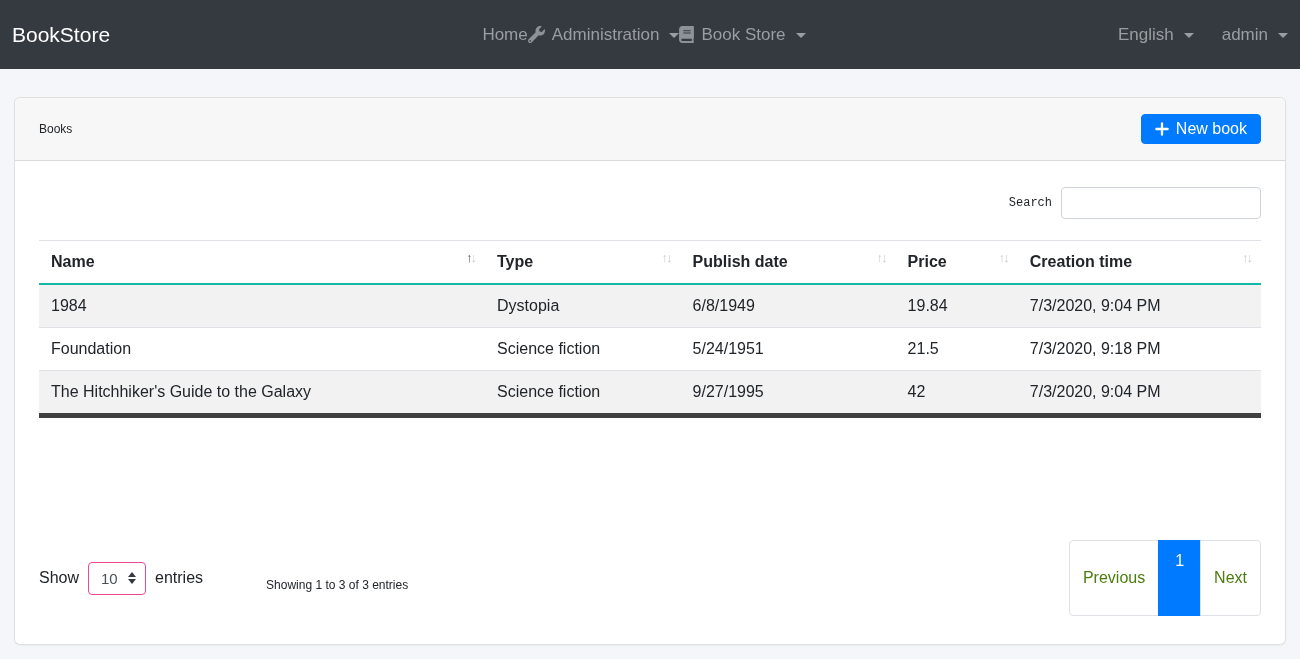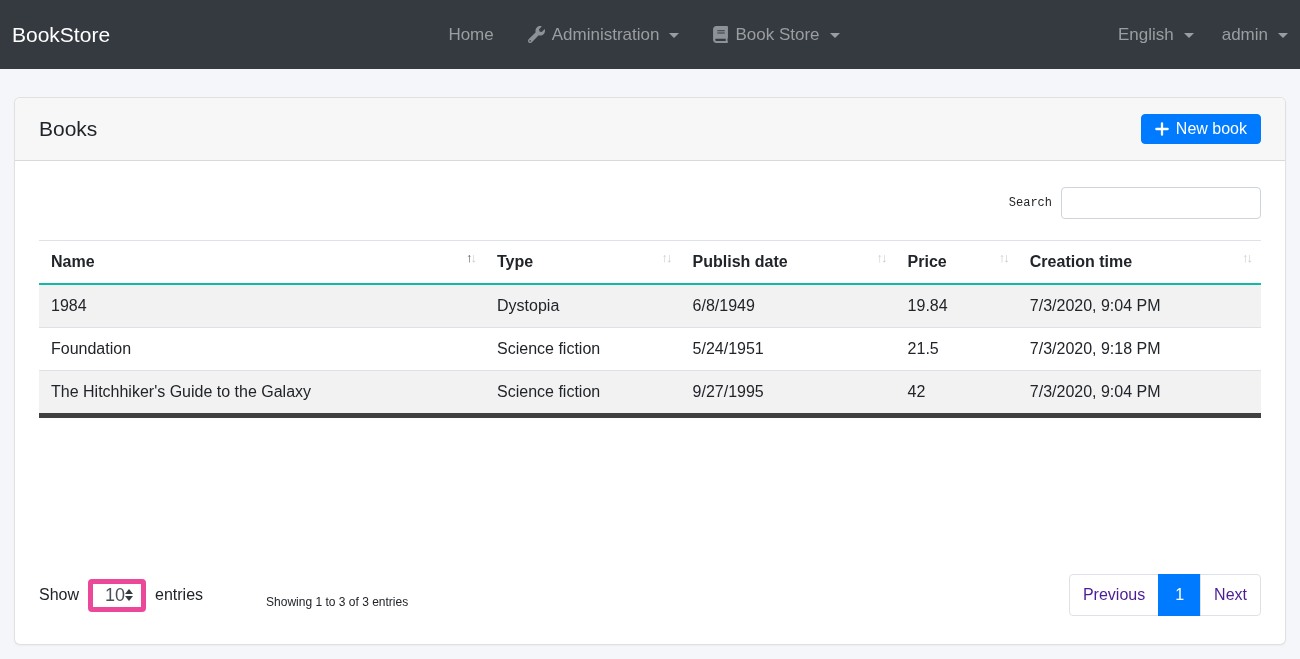--- a/index.html
+++ b/index.html
@@ -29,7 +29,6 @@
   .nav-center {
     display: flex;
     align-items: center;
-    gap: 34px;
     margin: 0 auto;
     padding-left: 60px;
   }

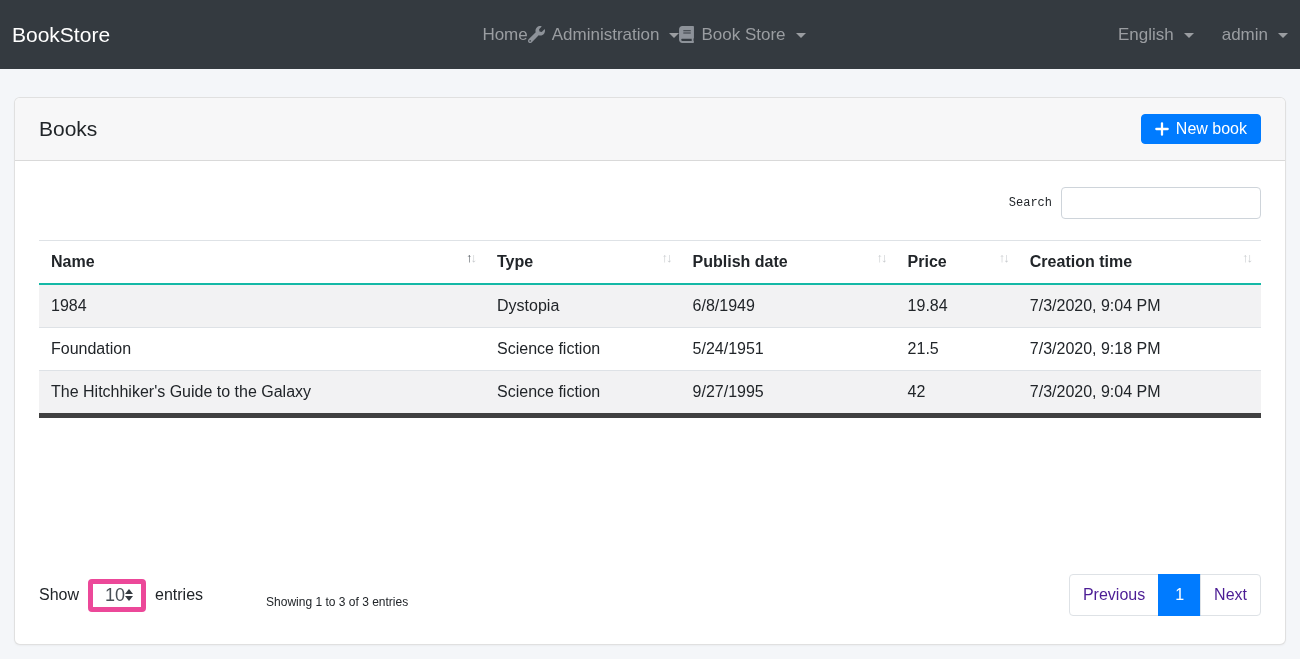--- a/index.html
+++ b/index.html
@@ -79,7 +79,7 @@
     justify-content: space-between;
     height: 63px;
   }
-  .card-title { font-size: 21px; color: #212529; }
+  .card-title { font-size: 12px; color: #212529; }
   .btn-primary {
     background: #007bff;
     color: #ffffff;

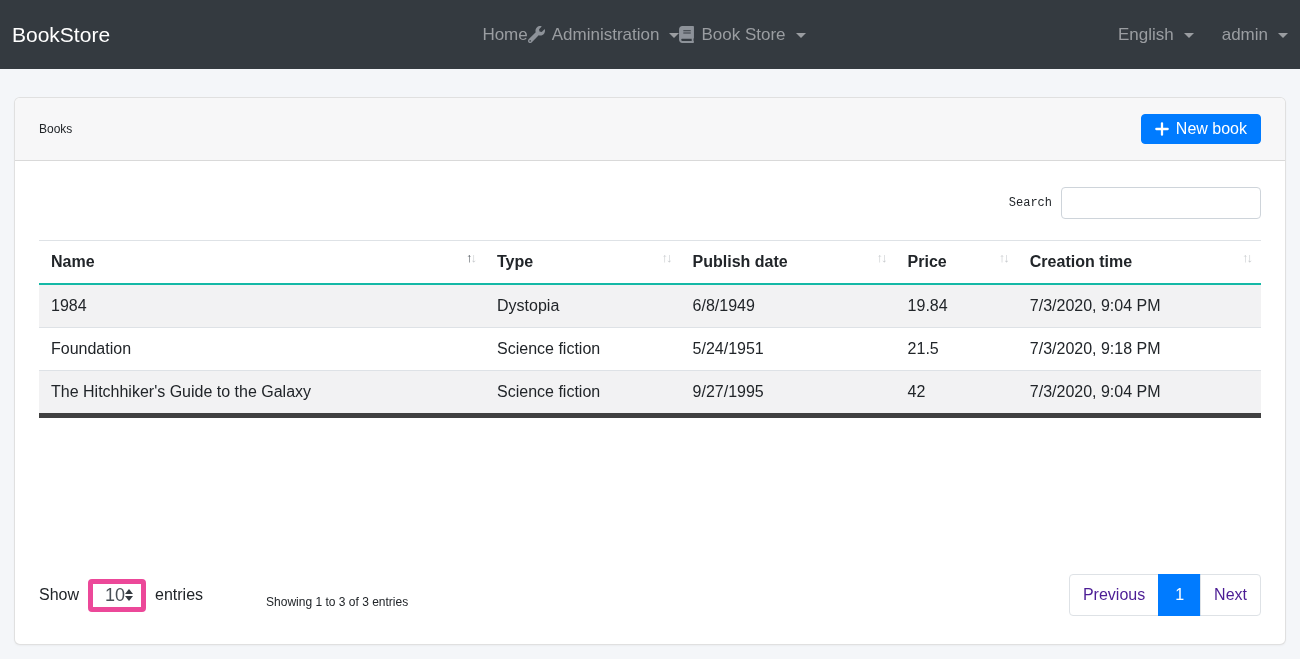--- a/index.html
+++ b/index.html
@@ -169,7 +169,7 @@
   .page-size-select {
     width: 58px;
     height: 33px;
-    border: 5px solid #ec4899;
+    border: 1px solid #ec4899;
     border-radius: 4px;
     display: inline-flex;
     align-items: center;
@@ -178,7 +178,7 @@
     cursor: pointer;
     background: #ffffff;
     color: #495057;
-    font-size: 18px;
+    font-size: 15px;
   }
   .updown-icon { display: inline-flex; flex-direction: column; gap: 2px; }
   .updown-icon i { display: block; width: 0; height: 0; border-left: 4px solid transparent; border-right: 4px solid transparent; }

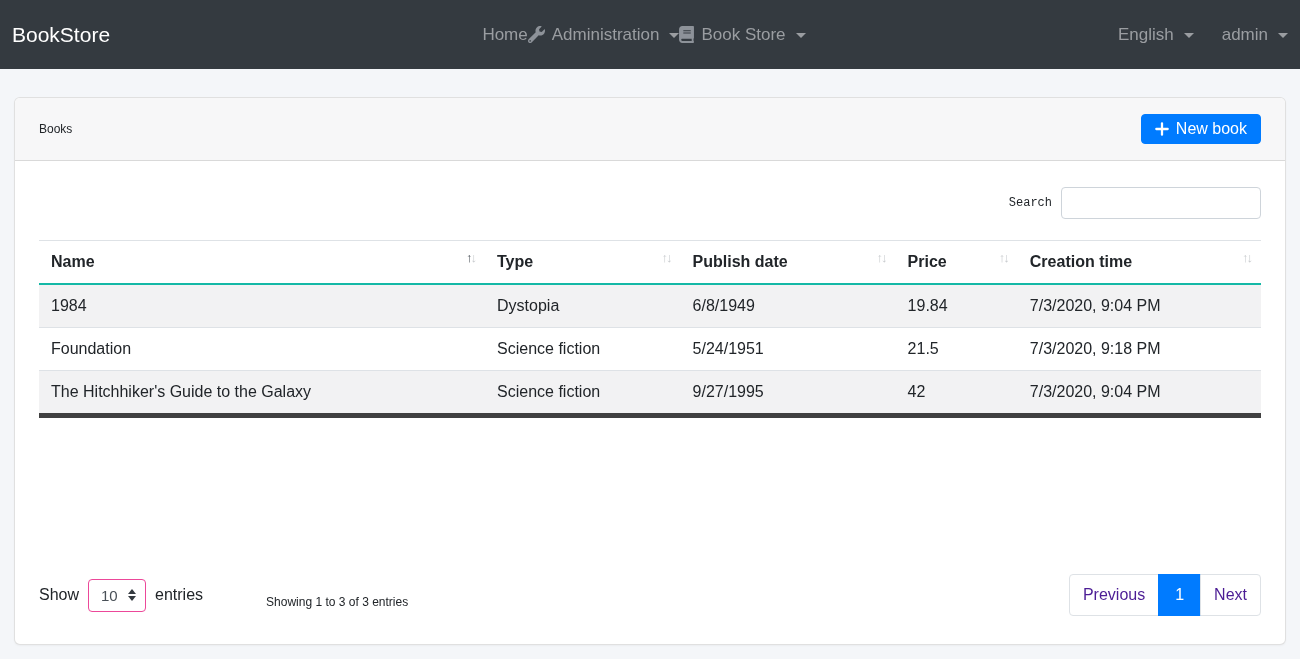--- a/index.html
+++ b/index.html
@@ -200,9 +200,9 @@
   .page-item {
     border: 1px solid #dee2e6;
     background: #ffffff;
-    color: #4c1d95;
+    color: #4d7c0f;
     font-size: 16px;
-    padding: 10px 13px;
+    padding: 27px 13px;
     margin-left: -1px;
     cursor: pointer;
     line-height: 1.25;

